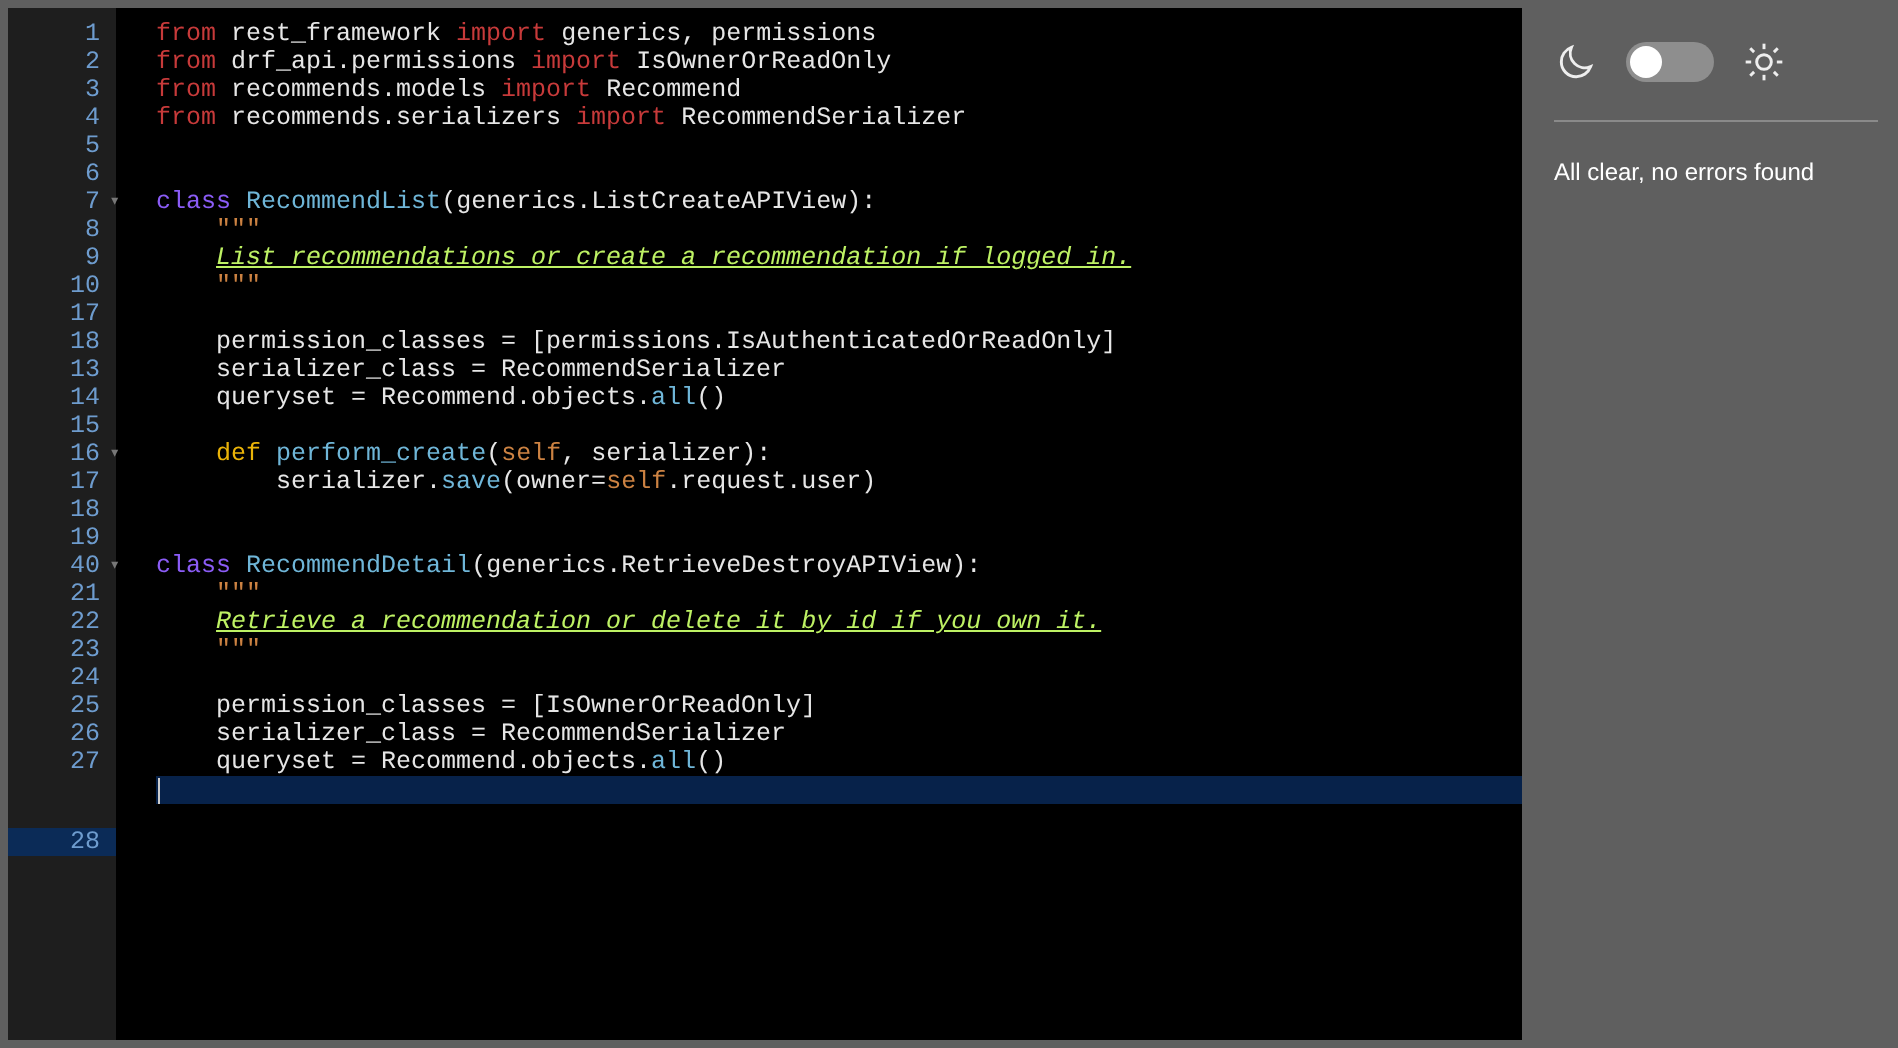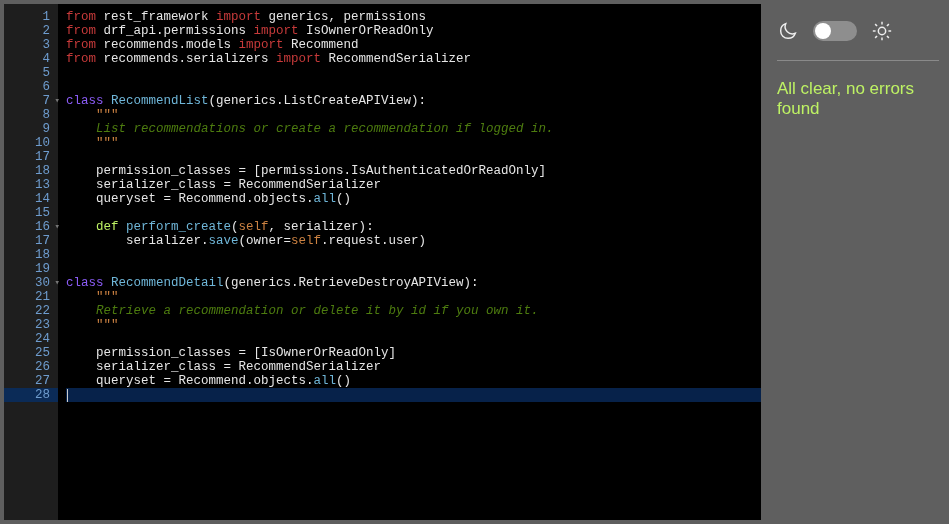--- a/index.html
+++ b/index.html
@@ -46,6 +46,7 @@
     color:#ddd;
     white-space:pre;
     position:relative;
+    margin-left:12px;
   }
   .code .line { height:14px; }
   .active { background:#07224a; }

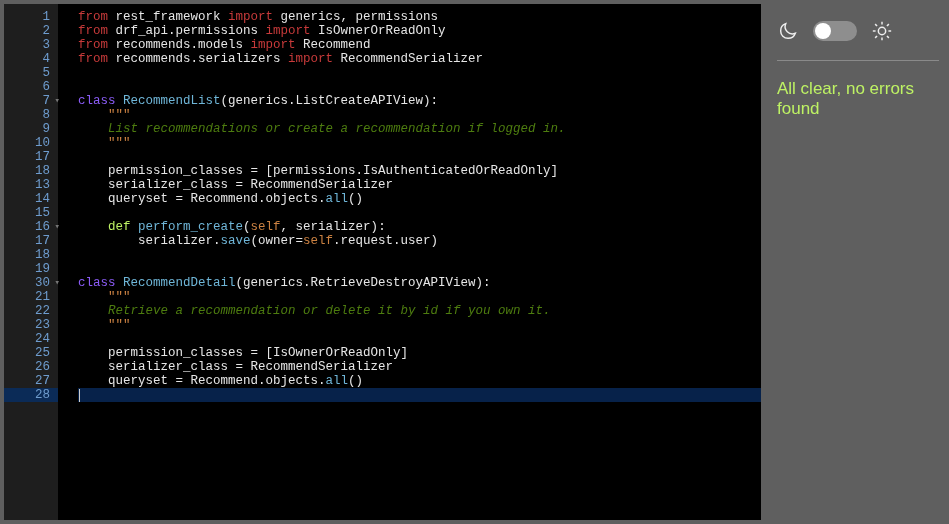--- a/index.html
+++ b/index.html
@@ -104,8 +104,8 @@
   }
   .icon-stroke { stroke:#eee; stroke-width:1.6; fill:none; }
   .results-text{
-    font-size:17px;
-    color:#bef264;
+    font-size:12px;
+    color:#ffffff;
   }
 </style>
 </head>

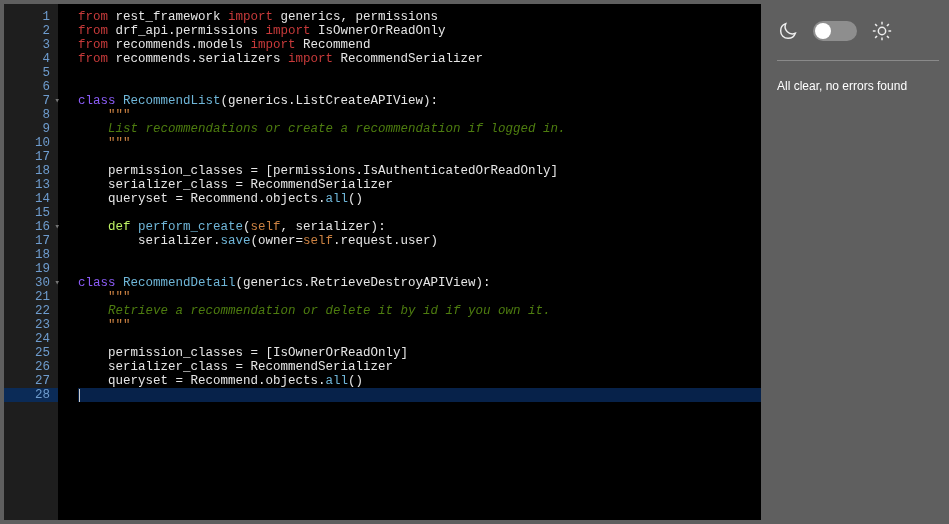--- a/index.html
+++ b/index.html
@@ -65,7 +65,7 @@
   .kw-self  { color:#cc8242; }
   .name     { color:#e6e6e6; }
   .func     { color:#6fb6d8;text-align:center; }
-  .docstr   { color:#4d7c0f; font-style:italic; }
+  .docstr   { color:#bef264; font-style:italic;text-decoration:underline; }
   .docq     { color:#cc8242; }
 
   .side {

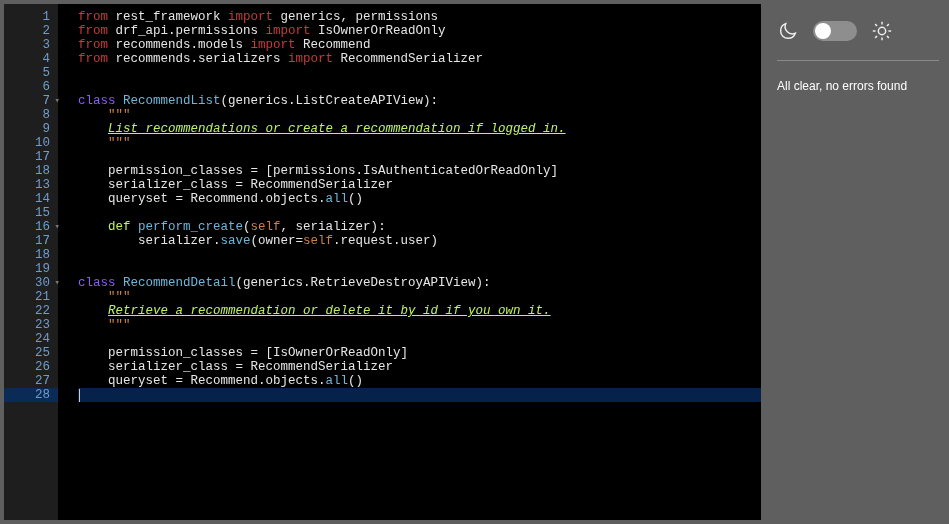--- a/index.html
+++ b/index.html
@@ -61,7 +61,7 @@
   .kw-from  { color:#c73a3a; }
   .kw-import{ color:#c73a3a; }
   .kw-class { color:#8b5cf6; }
-  .kw-def   { color:#bef264; }
+  .kw-def   { color:#eab308; }
   .kw-self  { color:#cc8242; }
   .name     { color:#e6e6e6; }
   .func     { color:#6fb6d8;text-align:center; }

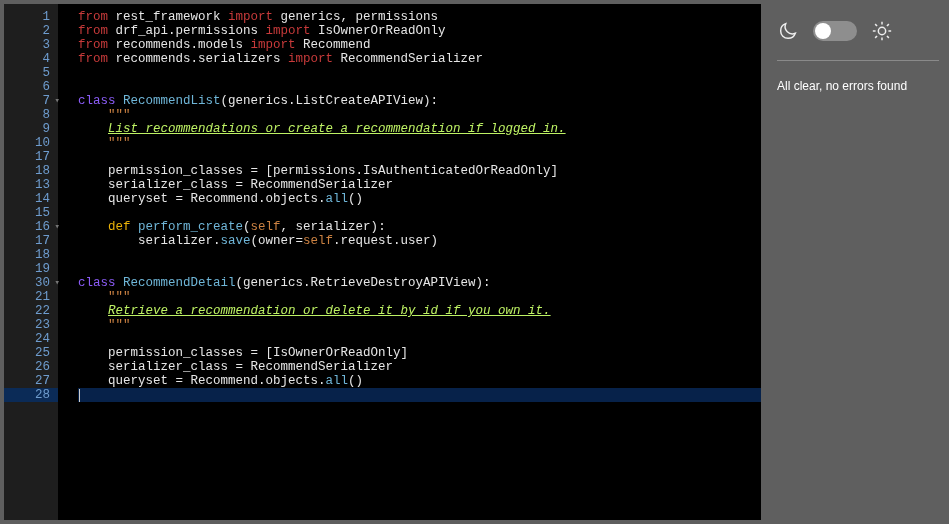--- a/index.html
+++ b/index.html
@@ -132,7 +132,7 @@
       <div class="ln">17</div>
       <div class="ln">18</div>
       <div class="ln">19</div>
-      <div class="ln fold">30</div>
+      <div class="ln fold">40</div>
       <div class="ln">21</div>
       <div class="ln">22</div>
       <div class="ln">23</div>

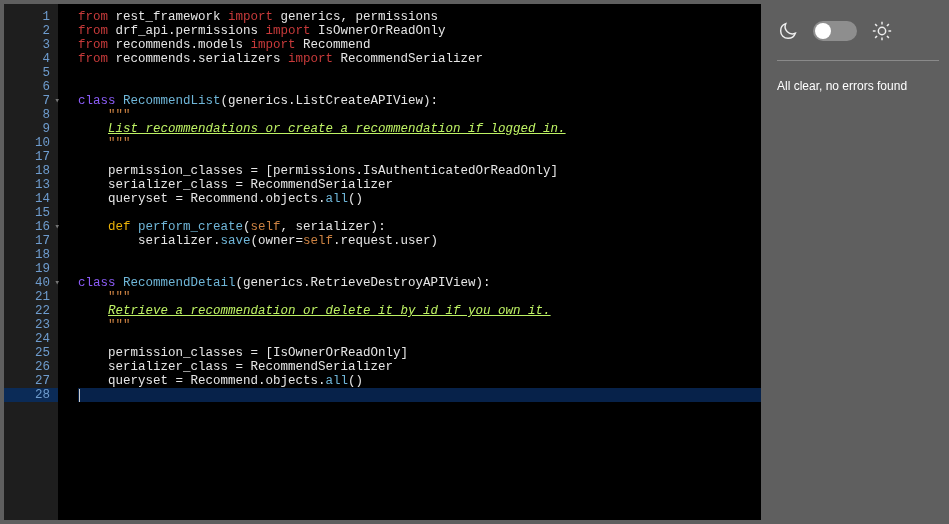--- a/index.html
+++ b/index.html
@@ -50,7 +50,7 @@
   }
   .code .line { height:14px; }
   .active { background:#07224a; }
-  .gut-active { background:#0b2b57; }
+  .gut-active { background:#0b2b57;margin-top:26px; }
   .cursor {
     display:inline-block;
     width:1px; height:13px;

